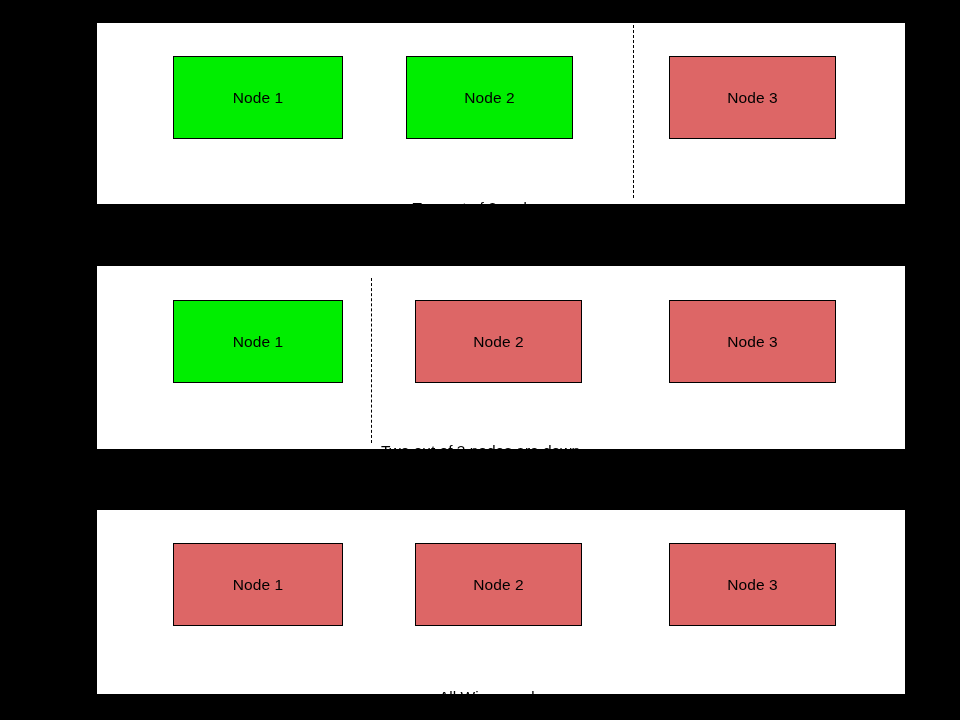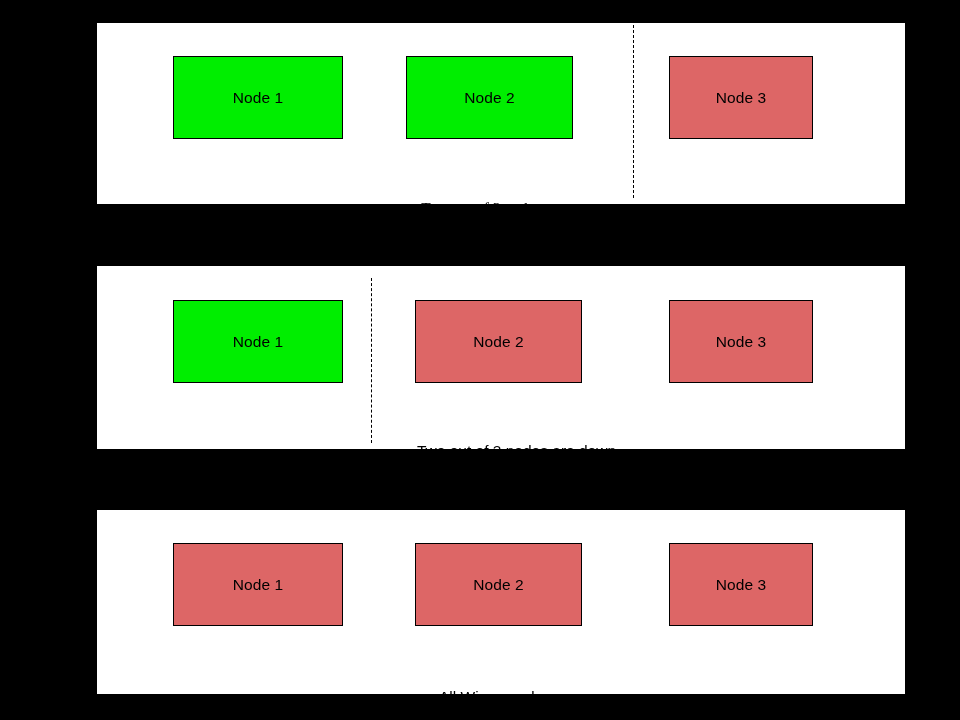--- a/index.html
+++ b/index.html
@@ -48,7 +48,7 @@
   
   .slot-1 { left: 64px;  width: 170px; margin-left: 12px; }
   .slot-2 { left: 309px; width: 167px; }
-  .slot-3 { left: 572px; width: 144px; }
+  .slot-3 { left: 572px; width: 167px; }
 
   
   .slot-2b { left: 318px; width: 167px; }

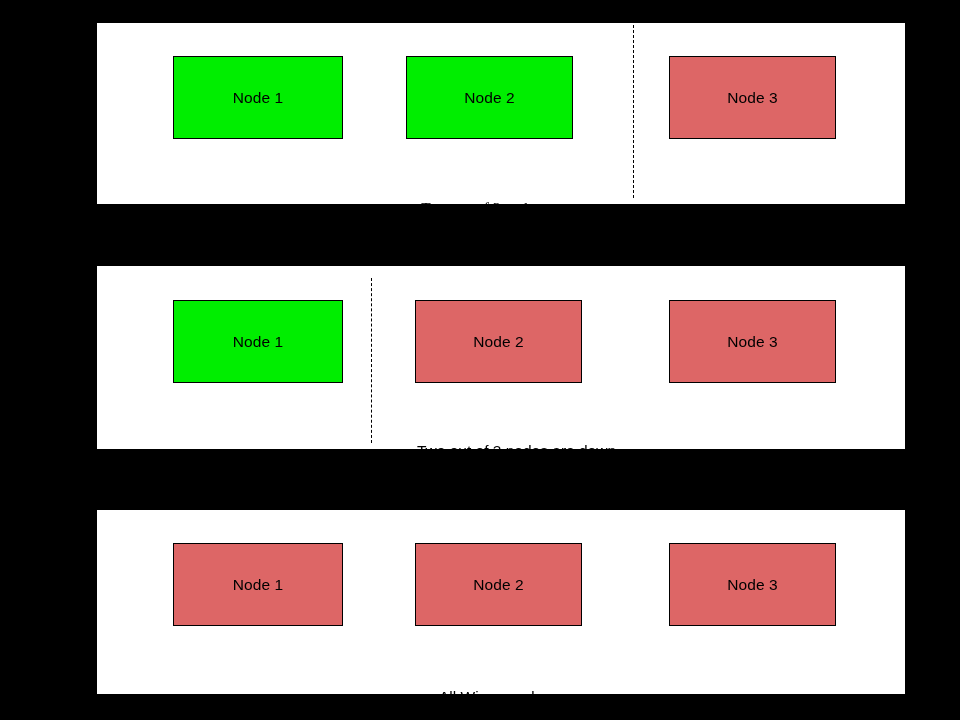--- a/index.html
+++ b/index.html
@@ -76,7 +76,7 @@
   .caption-line { display: block; }
 
   .caption-p1 { left: 0; top: 127px; width: 808px; text-align: center; }
-  .caption-p1 .caption-line:first-child { padding-left: 2px; font-family: Liberation Serif, serif; }
+  .caption-p1 .caption-line:first-child { padding-left: 2px; }
   .caption-p1 .caption-line:last-child  { padding-left: 2px; }
 
   .caption-p2 { left: 281px; top: 127px; text-align: left; margin-left: 36px; }

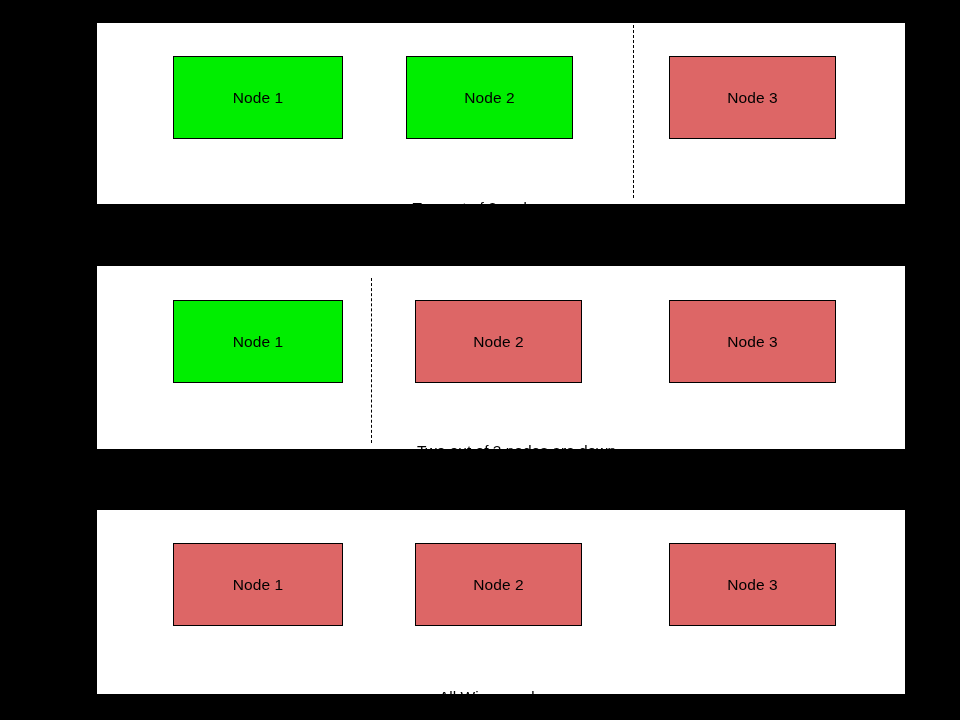--- a/index.html
+++ b/index.html
@@ -79,7 +79,7 @@
   .caption-p1 .caption-line:first-child { padding-left: 2px; }
   .caption-p1 .caption-line:last-child  { padding-left: 2px; }
 
-  .caption-p2 { left: 281px; top: 127px; text-align: left; margin-left: 36px; }
+  .caption-p2 { left: 281px; top: 127px; text-align: left; }
   .caption-p2 .caption-line:first-child { padding-left: 3px; }
 
   .caption-p3 { left: 0; top: 129px; width: 808px; text-align: center; }

